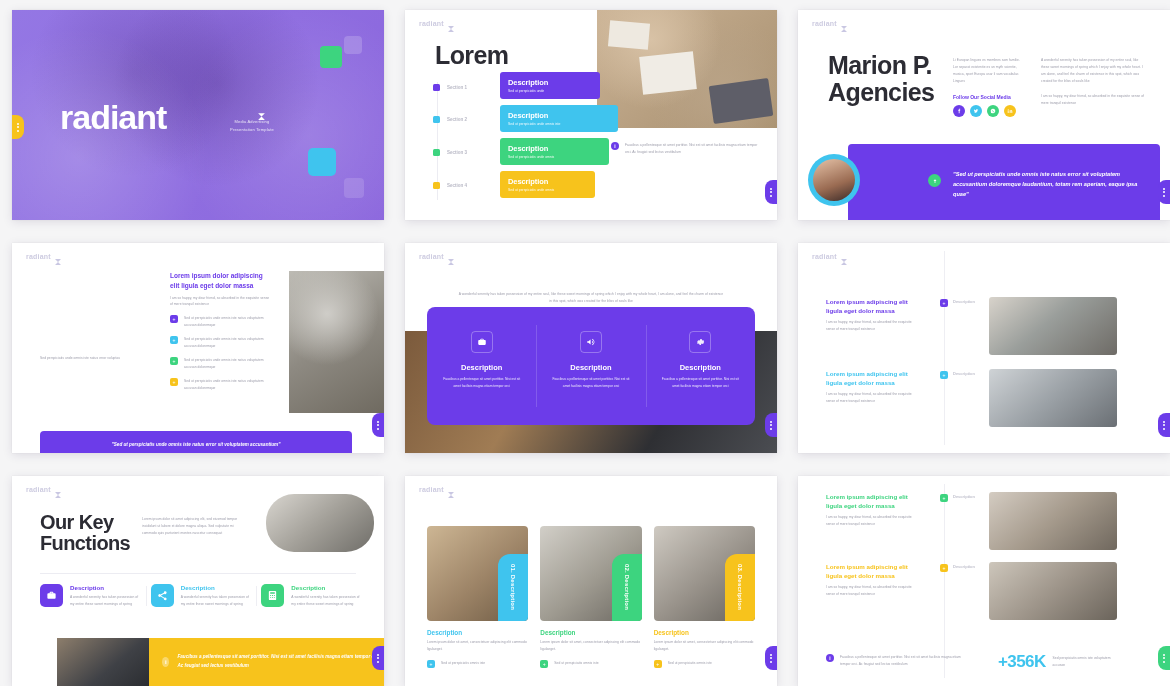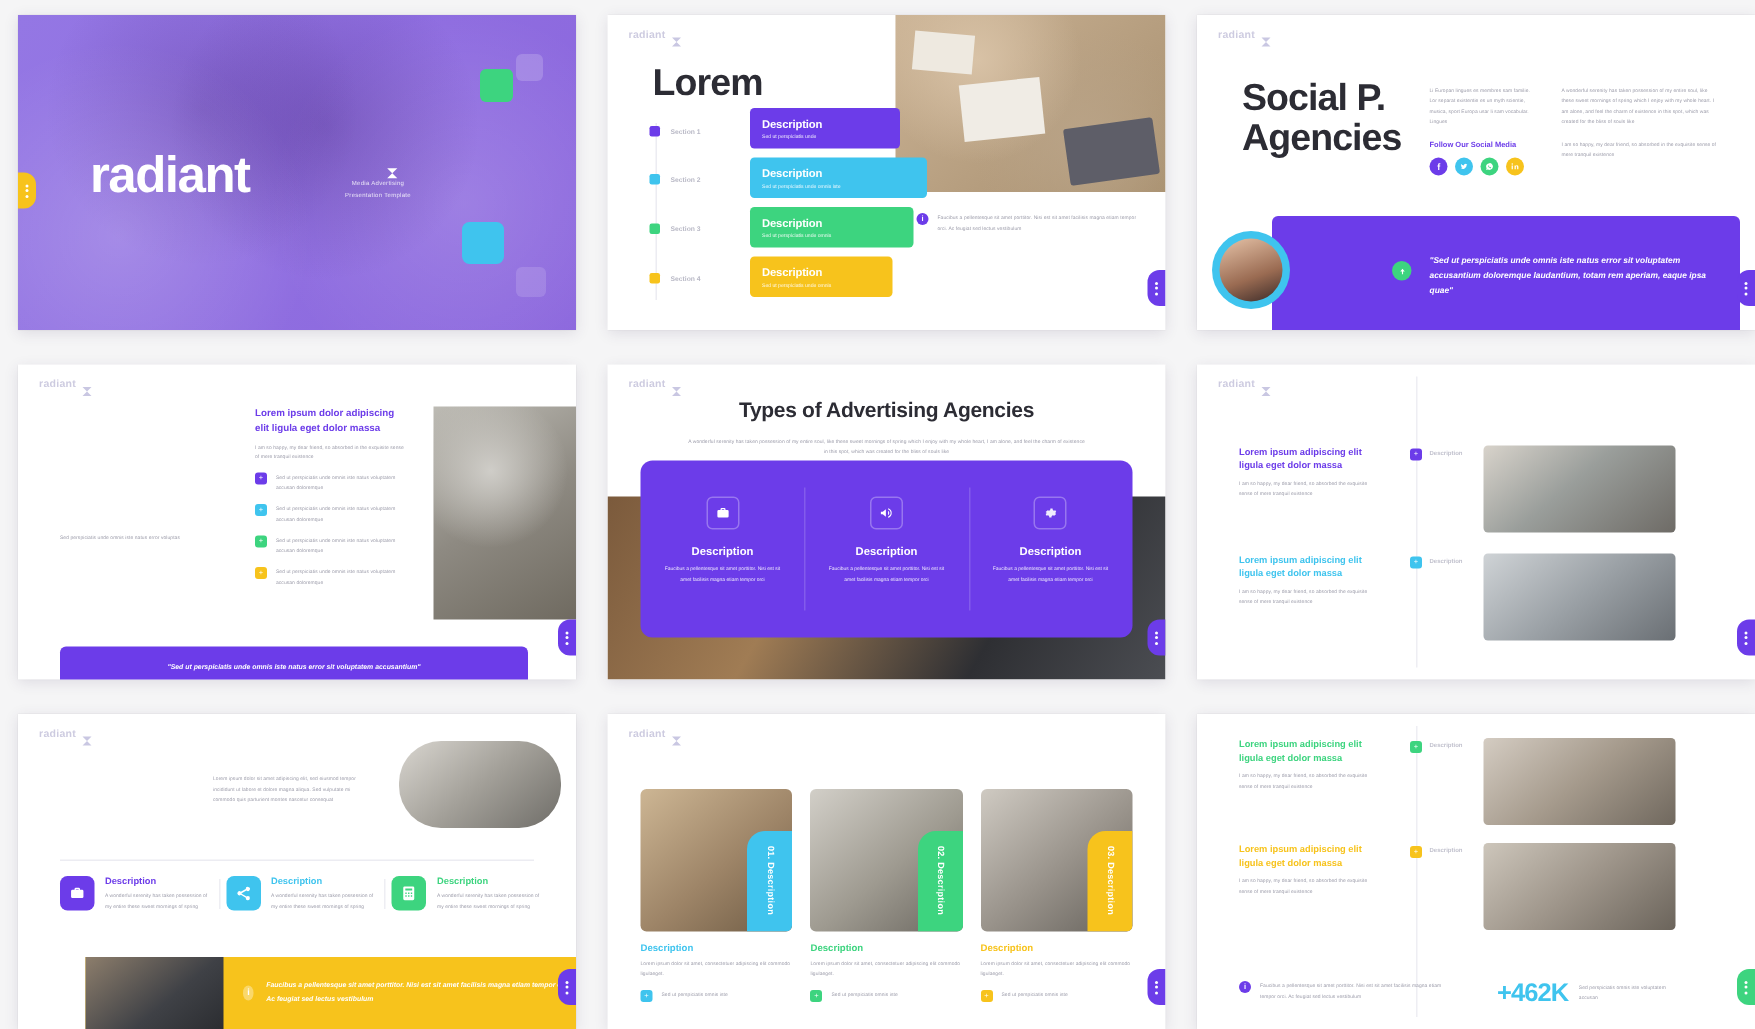--- a/index.html
+++ b/index.html
@@ -276,7 +276,7 @@
       </span>
     </div>
     <div class="title">
-      <div class="head-xl">Social P.</div>
+      <div class="head-xl">Marion P.</div>
       <div class="head-xl">Agencies</div>
     </div>
     <div class="col1">

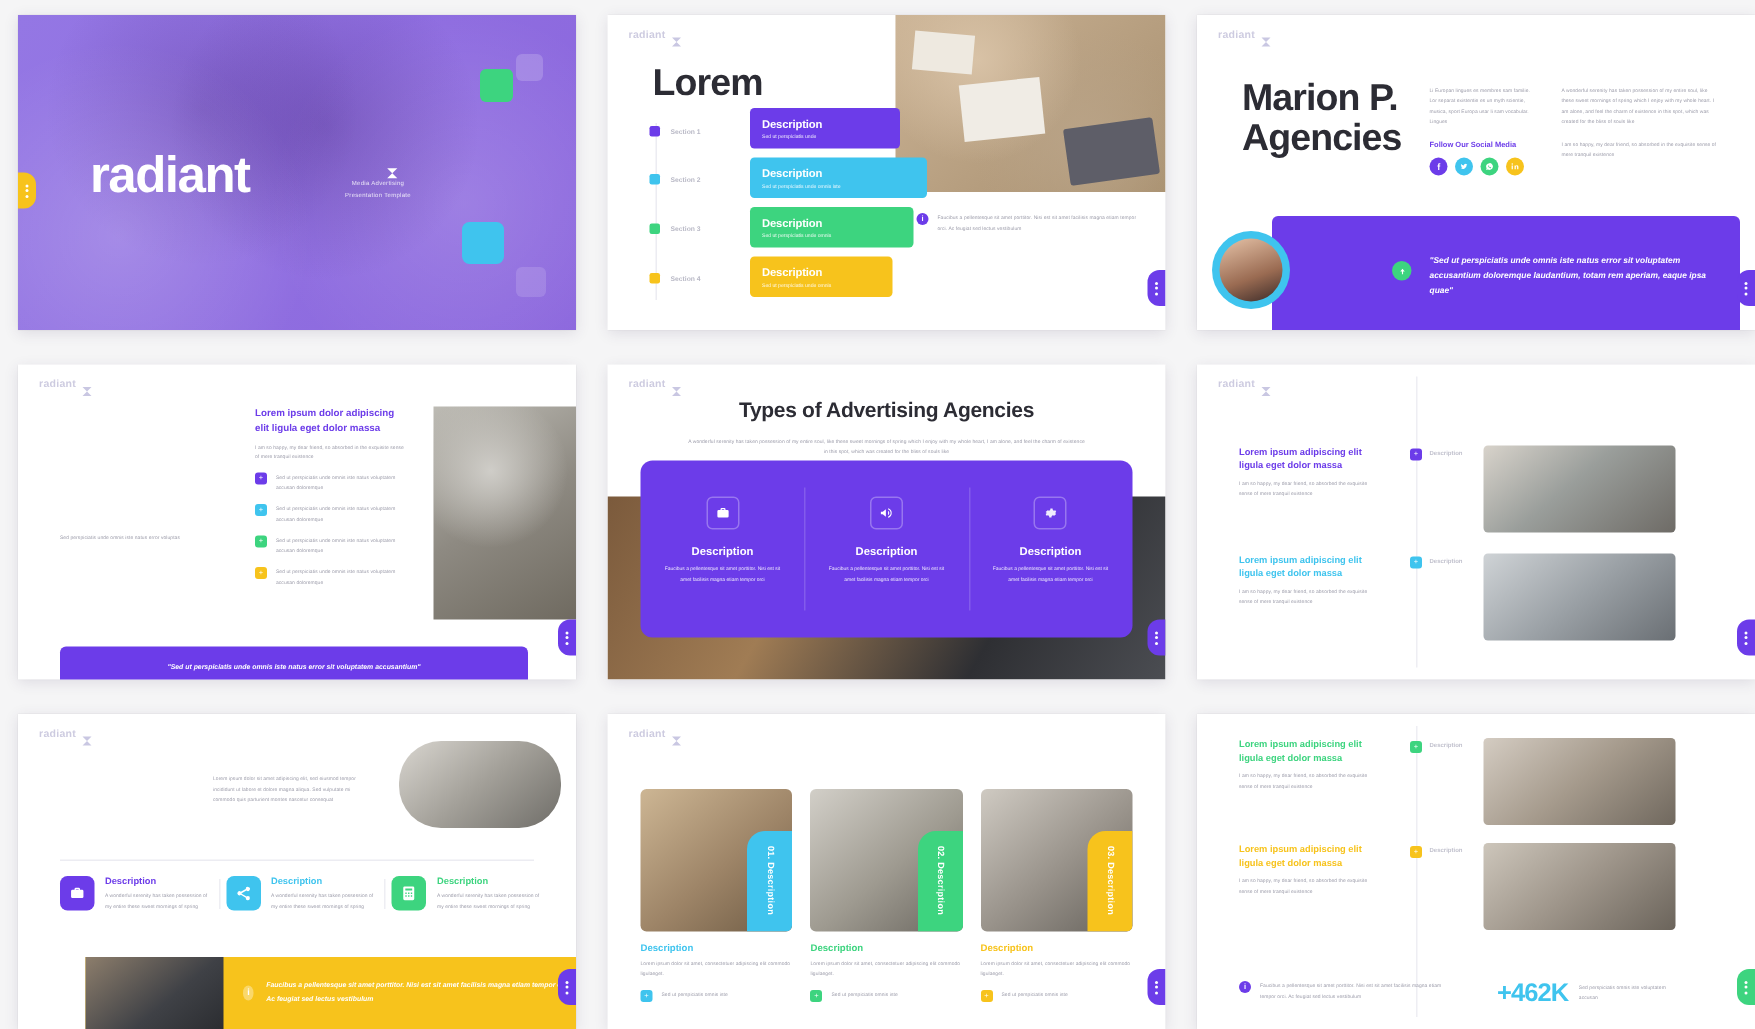--- a/index.html
+++ b/index.html
@@ -380,7 +380,6 @@
       </span>
     </div>
     <div class="bgphoto"></div>
-    <div class="title head-md" style="font-size:14px">Types of Advertising Agencies</div>
     <div class="lead microtext">A wonderful serenity has taken possession of my entire soul, like these sweet mornings of spring which I enjoy with my whole heart, I am alone, and feel the charm of existence in this spot, which was created for the bliss of souls like</div>
     <div class="panel">
       <div class="cell">

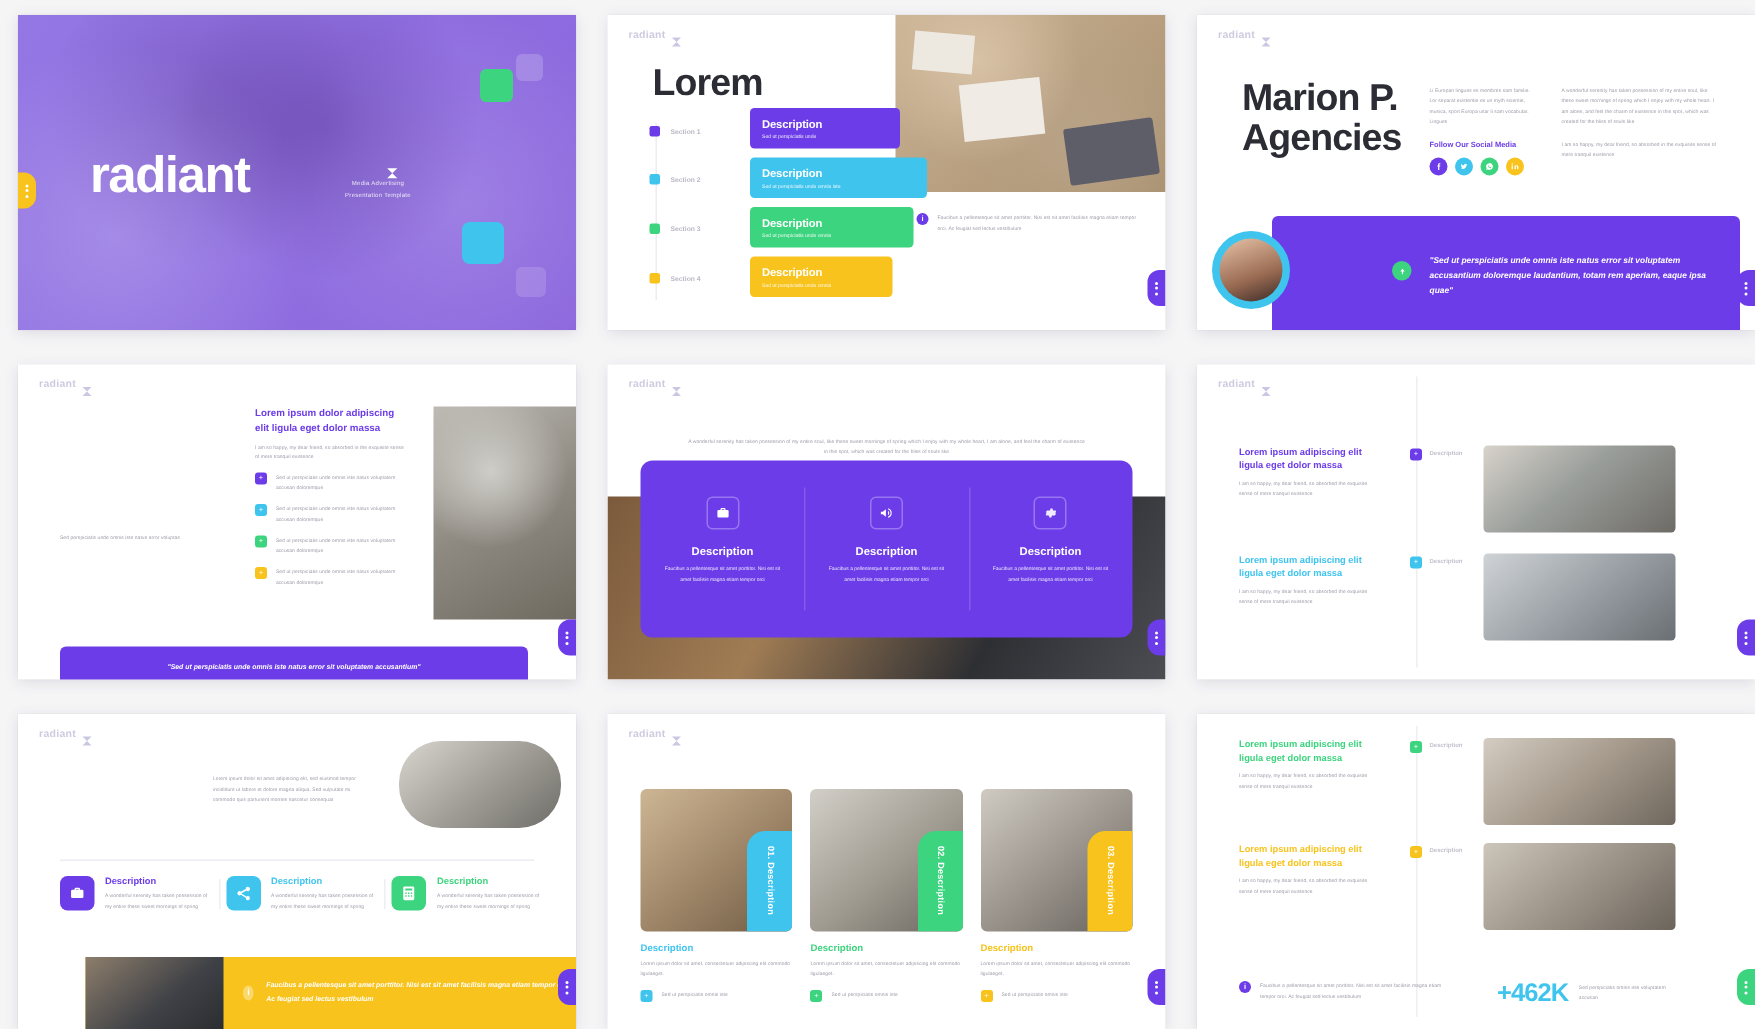--- a/index.html
+++ b/index.html
@@ -466,6 +466,10 @@
       </span>
     </div>
     <div class="photo"></div>
+    <div class="title">
+      <div class="head-xl" style="font-size:20px">Our Key</div>
+      <div class="head-xl" style="font-size:20px">Functions</div>
+    </div>
     <div class="lead microtext">Lorem ipsum dolor sit amet adipiscing elit, sed eiusmod tempor incididunt ut labore et dolore magna aliqua. Sed vulputate mi commodo quis parturient montes nascetur consequat</div>
     <div class="rule"></div>
     <div class="cols">

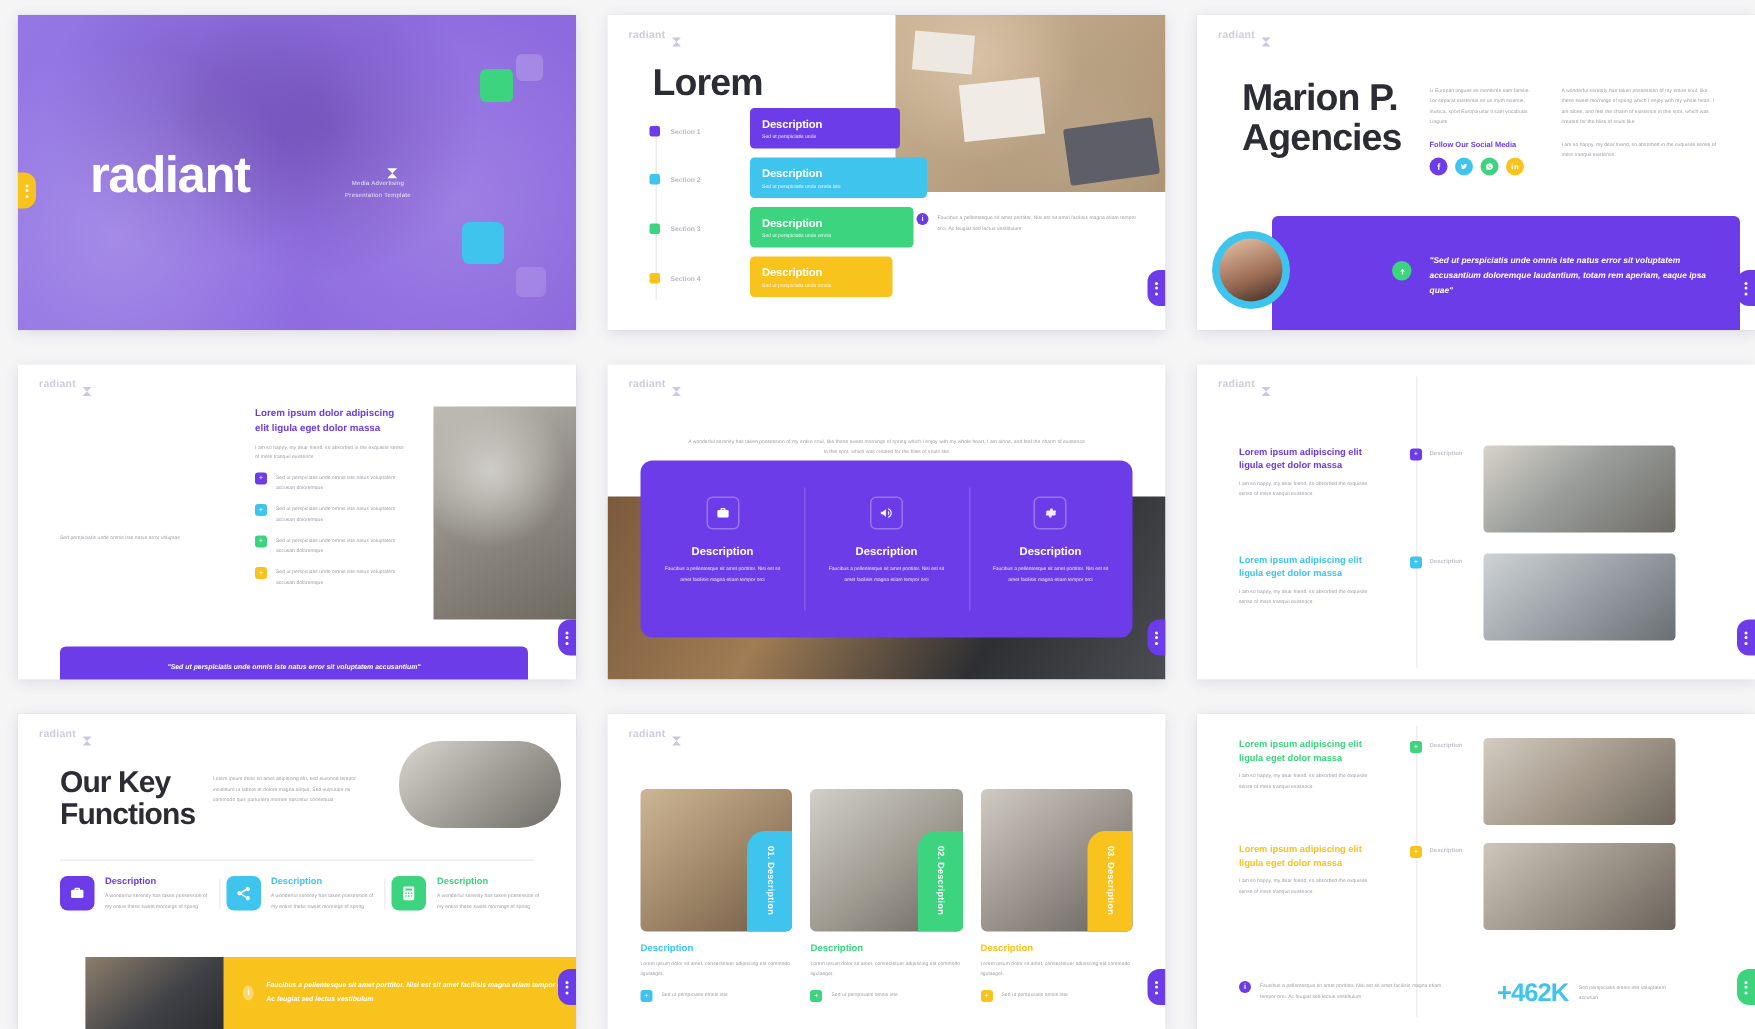--- a/index.html
+++ b/index.html
@@ -611,7 +611,7 @@
       <span class="microtext">Faucibus a pellentesque sit amet porttitor. Nisi est sit amet facilisis magna etiam tempor orci. Ac feugiat sed lectus vestibulum</span>
     </div>
     <div class="stat">
-      <span class="num">+462K</span>
+      <span class="num">+356K</span>
       <span class="lbl microtext">Sed perspiciatis omnis iste voluptatem accusan</span>
     </div>
     <div class="tab green">

